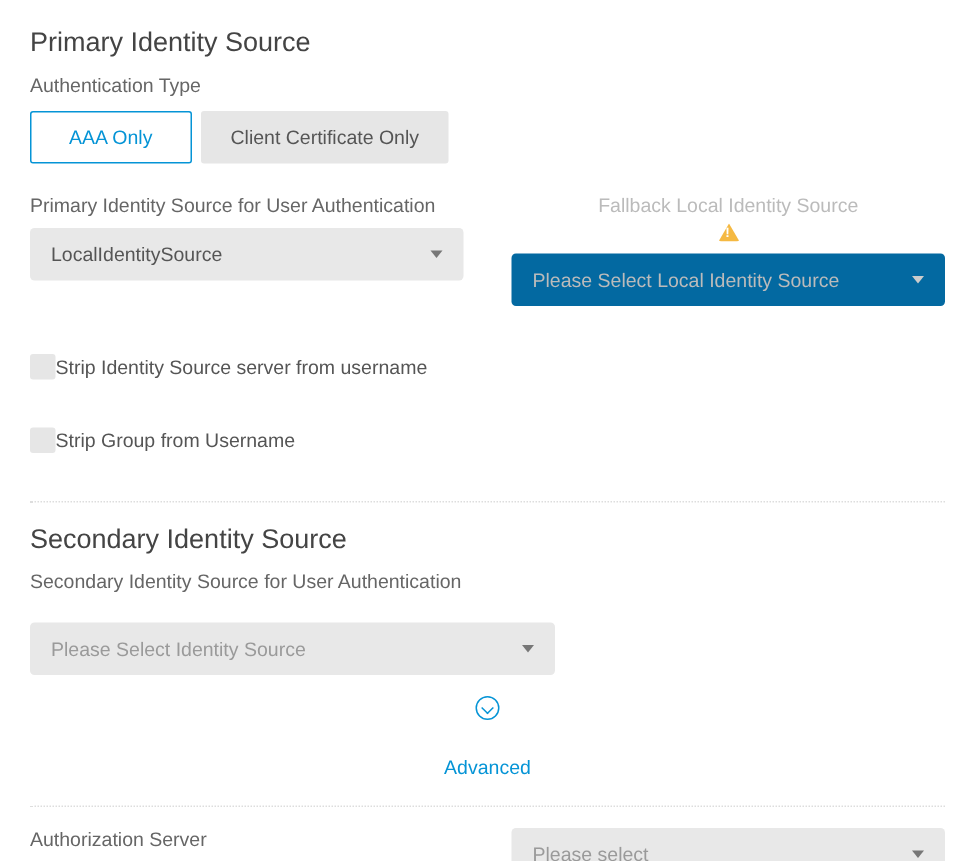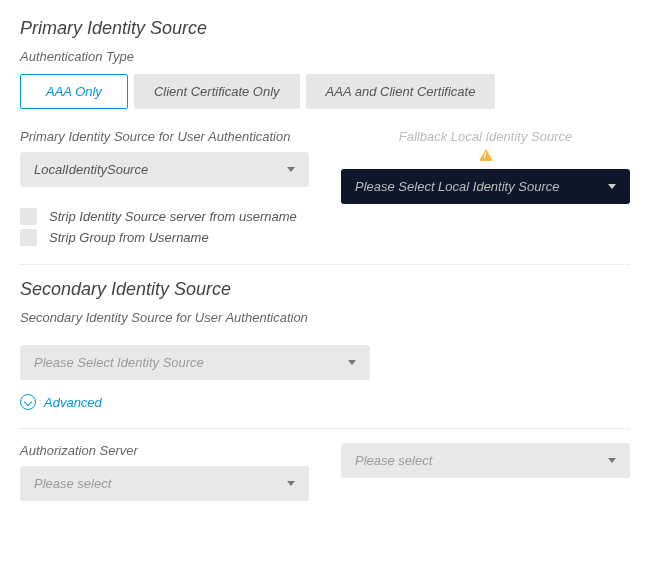--- a/index.html
+++ b/index.html
@@ -2,7 +2,7 @@
 <html><head>
   <meta charset="utf-8">
   <style>
-    * { box-sizing: border-box; margin: 0; padding: 0; font-style: italic; }
+    * { box-sizing: border-box; margin: 0; padding: 0; }
     body {
       font-family: -apple-system, BlinkMacSystemFont, "Segoe UI", Arial, sans-serif;
       background: #fff;

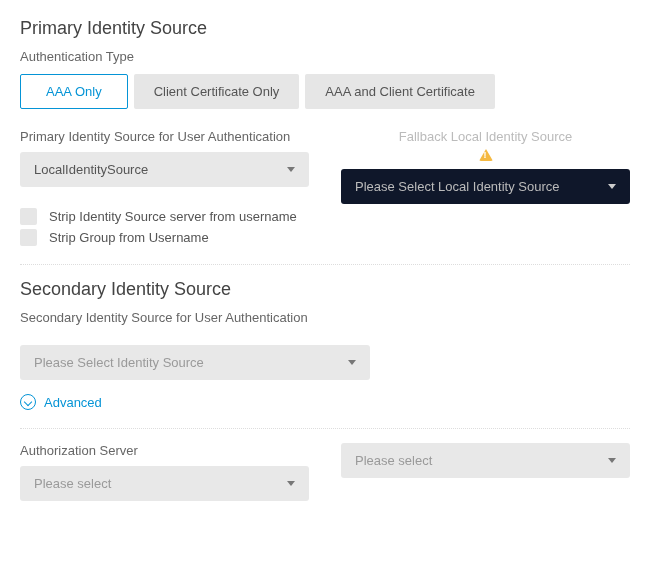--- a/index.html
+++ b/index.html
@@ -171,7 +171,6 @@
 <div class="toggle-group">
   <button class="toggle-btn active">AAA Only</button>
   <button class="toggle-btn">Client Certificate Only</button>
-  <button class="toggle-btn">AAA and Client Certificate</button>
 </div>
 
 <div class="row">

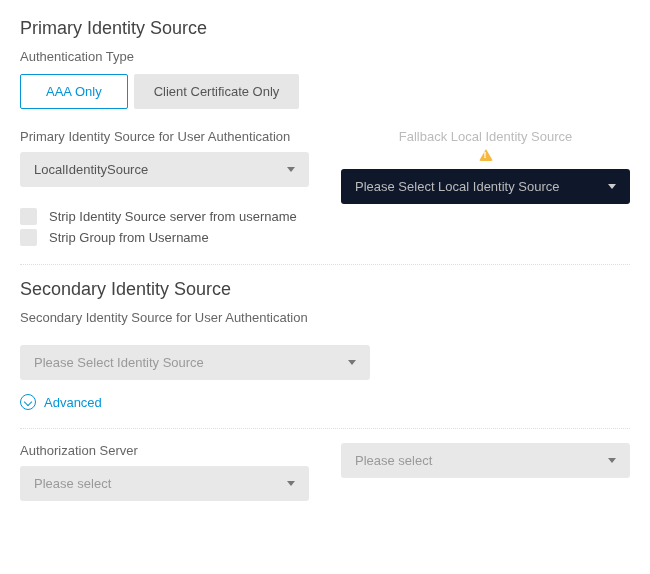--- a/index.html
+++ b/index.html
@@ -79,7 +79,7 @@
       color: #9a9a9a;
     }
     .select-box.disabled {
-      background: #0f172a;
+      background: #0369a1;
       color: #bbb;
       cursor: not-allowed;
     }

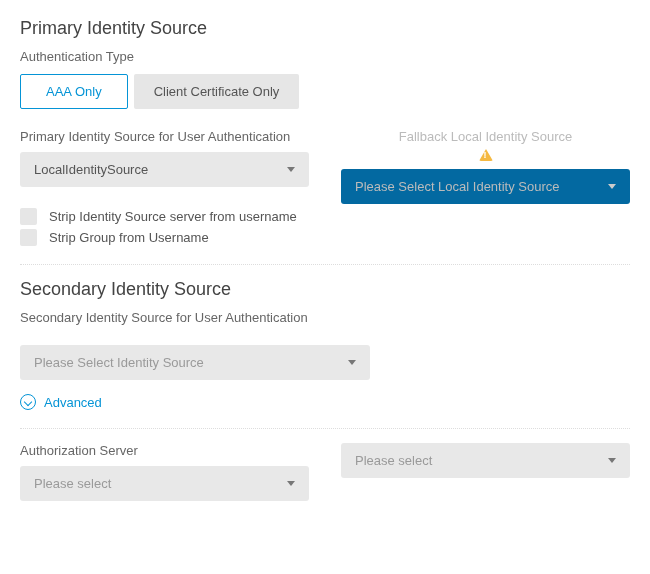--- a/index.html
+++ b/index.html
@@ -94,8 +94,7 @@
     .checkbox-row {
       display: flex;
       align-items: center;
-      gap: 12px;
-      margin: 4px 0;
+      margin: 32px 0;
       font-size: 13px;
       color: #555;
     }

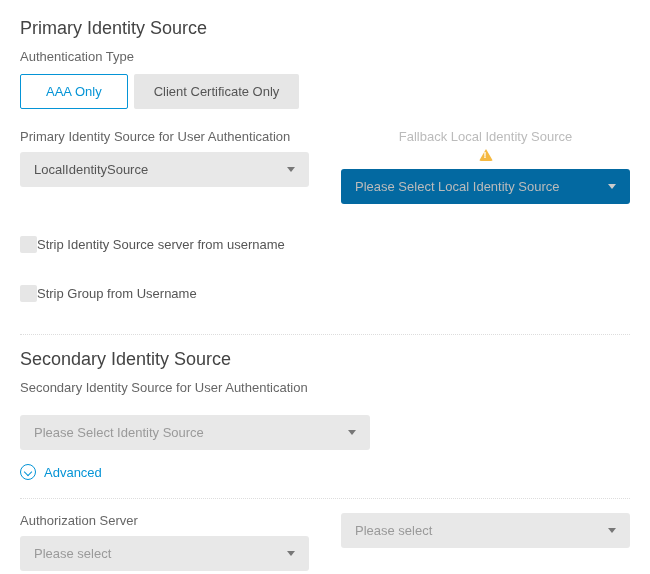--- a/index.html
+++ b/index.html
@@ -112,11 +112,12 @@
     .expander {
       display: flex;
       align-items: center;
-      gap: 8px;
+      gap: 24px;
       color: #0594d6;
       font-size: 13px;
       cursor: pointer;
       margin: 14px 0 6px 0;
+      flex-direction: column;
     }
     .expander-icon {
       width: 16px;

